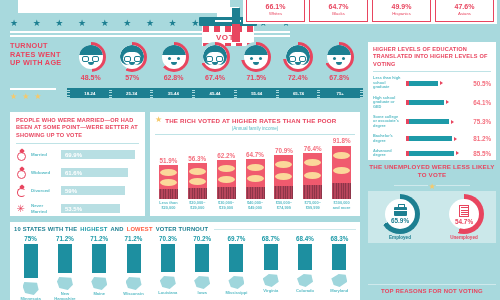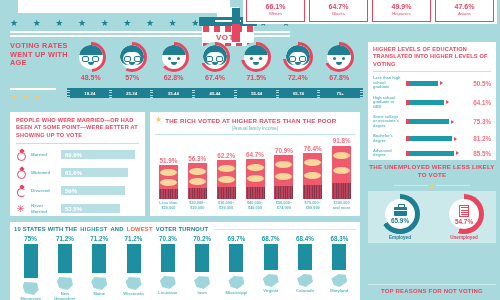--- a/index.html
+++ b/index.html
@@ -216,7 +216,7 @@
     </div>
 
   <div class="age-head">
-    <div class="h">VOTING RATES WENT UP WITH AGE</div>
+    <div class="h">TURNOUT RATES WENT UP WITH AGE</div>
   </div>
   <div class="age-stars">
     <div class="hr"></div>

